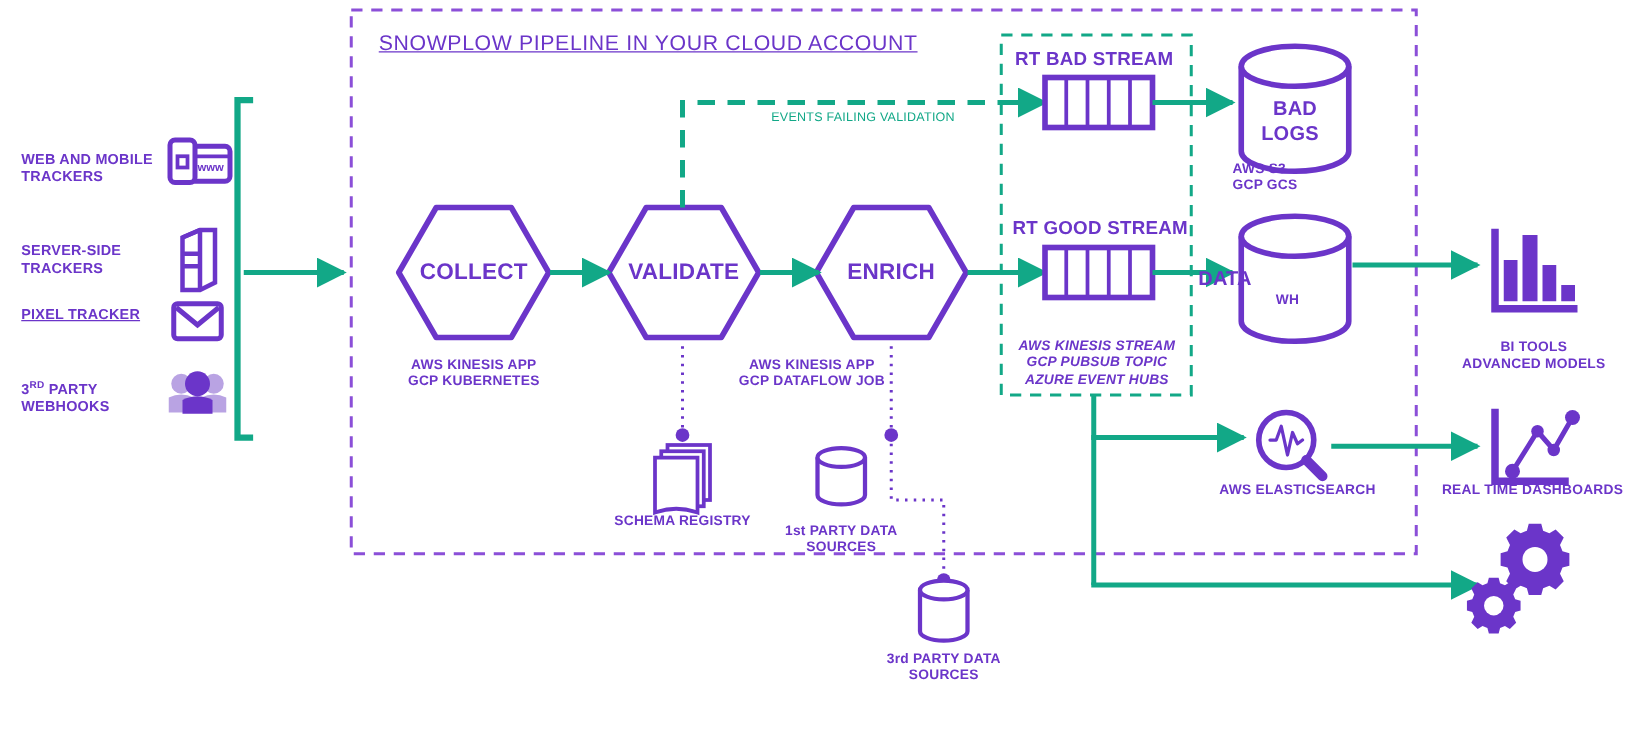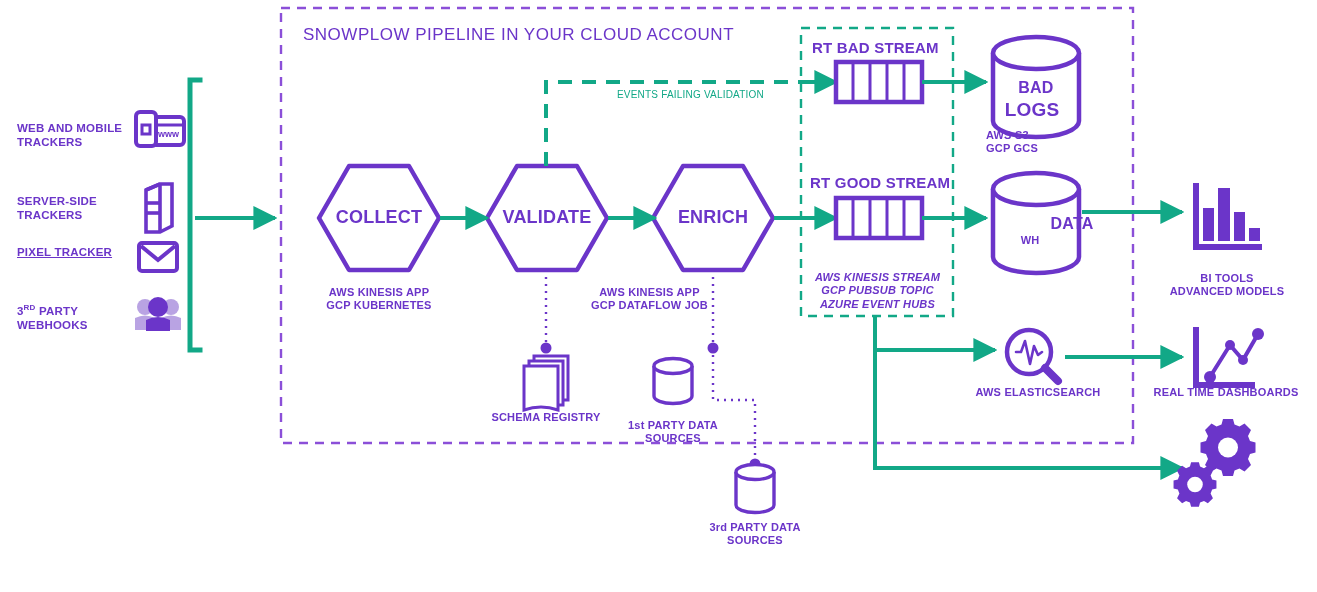--- a/index.html
+++ b/index.html
@@ -178,7 +178,7 @@
     </g>
   </svg>
 
-  <div class="lbl" style="left:303px;top:25px;font-size:17px;font-weight:normal;letter-spacing:.5px;">SNOWPLOW PIPELINE IN YOUR CLOUD ACCOUNT</div>
+  <div class="lbl" style="left:303px;top:25px;font-size:17px;font-weight:normal;letter-spacing:.5px;text-decoration:underline;">SNOWPLOW PIPELINE IN YOUR CLOUD ACCOUNT</div>
 
   <div class="lbl" style="left:17px;top:121px;font-size:11.5px;">WEB AND MOBILE
 TRACKERS</div>

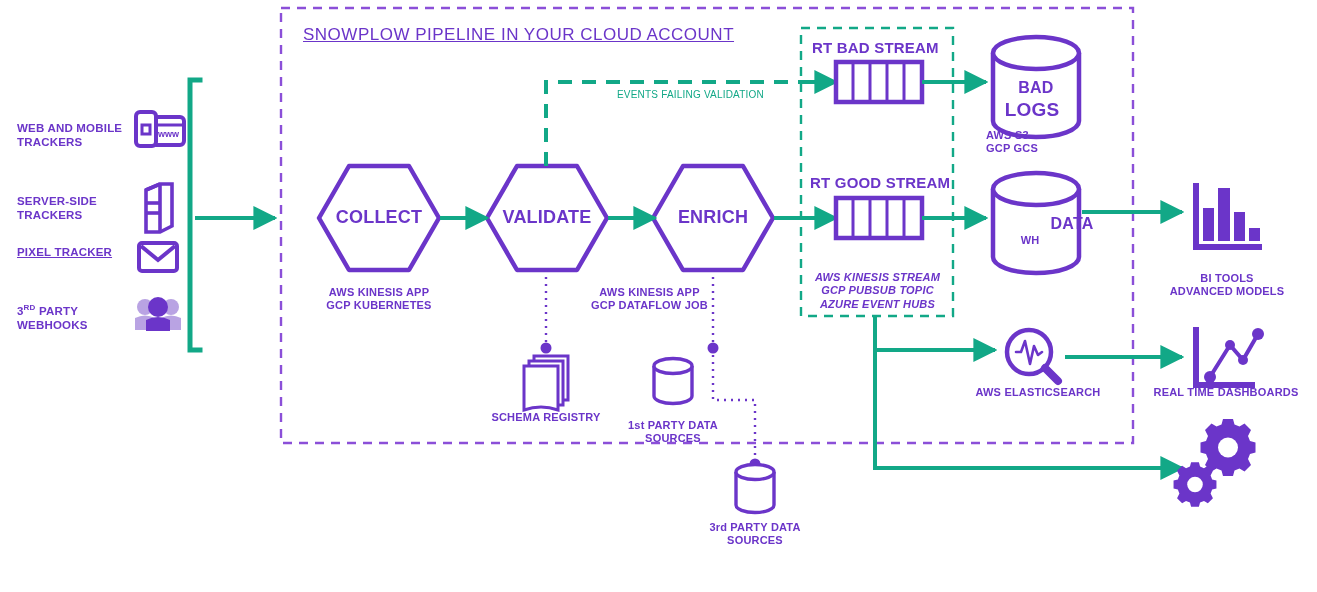--- a/index.html
+++ b/index.html
@@ -205,7 +205,7 @@
 AZURE EVENT HUBS</div>
 
   <div class="lbl c" style="left:996px;top:78px;width:80px;font-size:16px;">BAD</div>
-  <div class="lbl c" style="left:996px;top:98px;width:72px;font-size:19px;">LOGS</div>
+  <div class="lbl c" style="left:996px;top:98px;width:72px;font-size:16px;">LOGS</div>
   <div class="lbl c" style="left:986px;top:129px;width:100px;font-size:11px;text-align:left;">AWS S3
 GCP GCS</div>
 

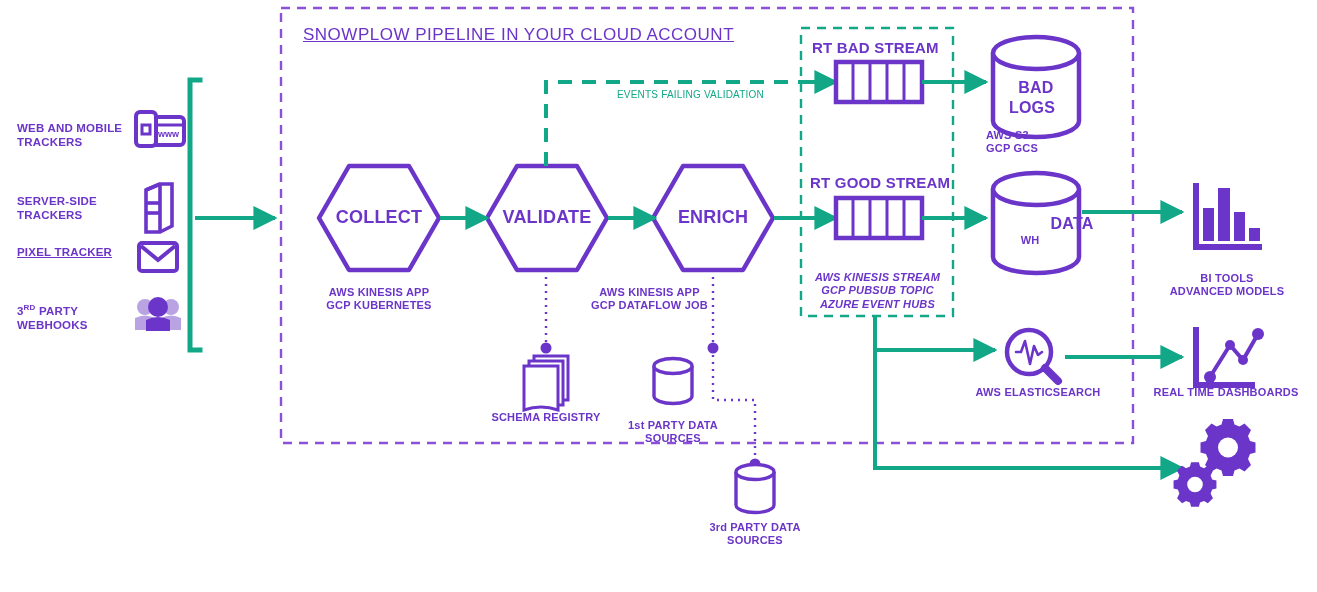--- a/index.html
+++ b/index.html
@@ -209,7 +209,7 @@
   <div class="lbl c" style="left:986px;top:129px;width:100px;font-size:11px;text-align:left;">AWS S3
 GCP GCS</div>
 
-  <div class="lbl c" style="left:1040px;top:214px;width:64px;font-size:16px;">DATA</div>
+  <div class="lbl c" style="left:948px;top:214px;width:64px;font-size:16px;">DATA</div>
   <div class="lbl c" style="left:996px;top:234px;width:68px;font-size:11px;">WH</div>
 
   <div class="lbl c" style="left:481px;top:411px;width:130px;font-size:11px;">SCHEMA REGISTRY</div>

